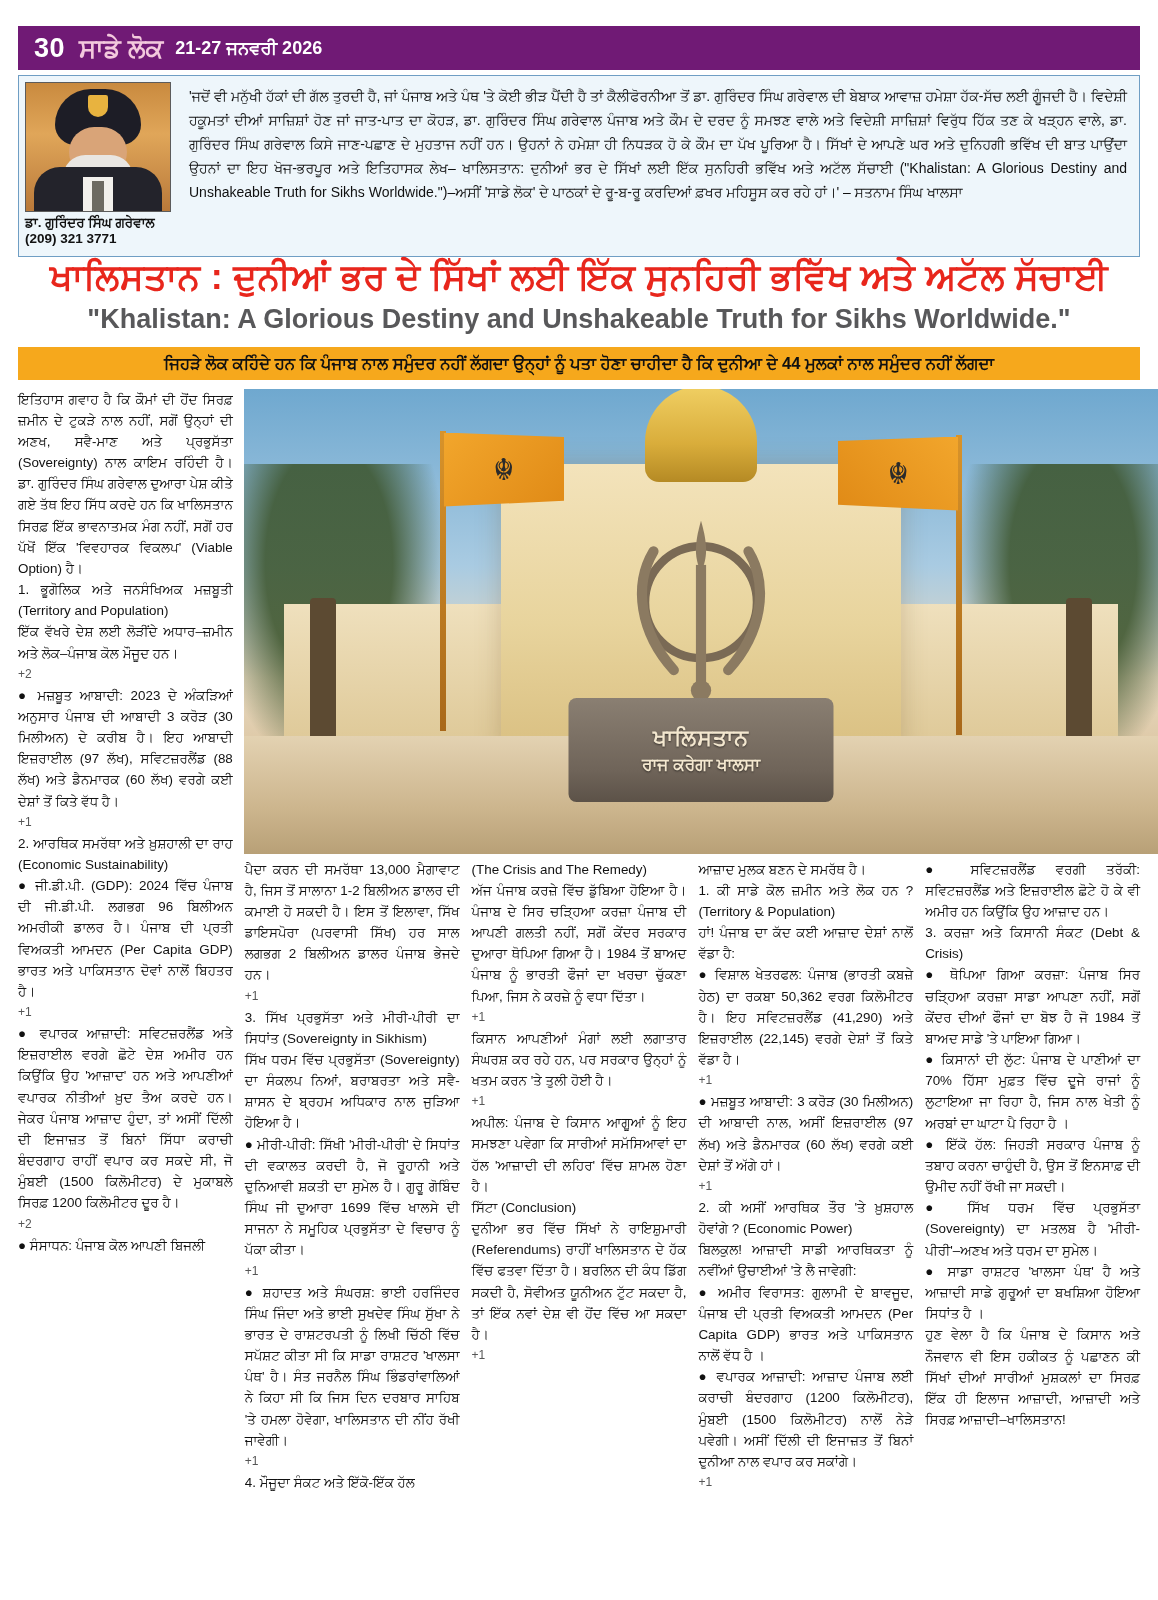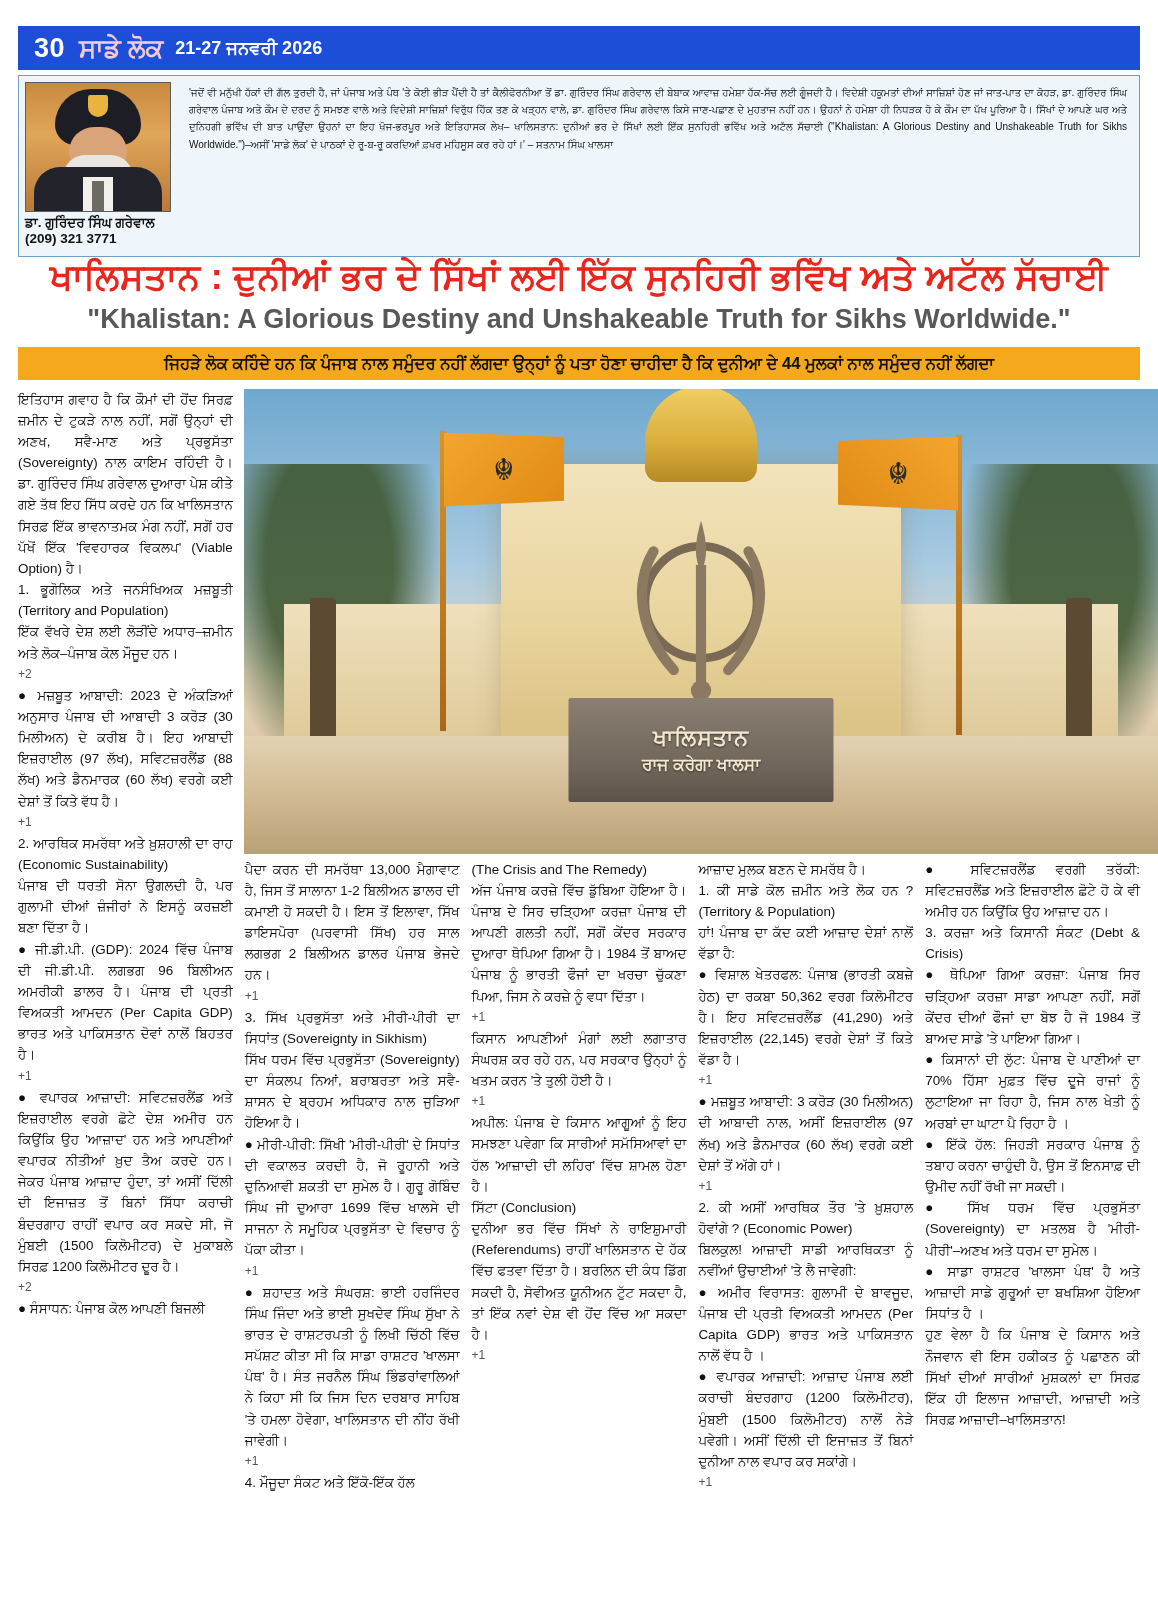--- a/index.html
+++ b/index.html
@@ -18,7 +18,7 @@
   .masthead{
     margin-top:26px;
     height:44px;
-    background:#1d4ed8;
+    background:#701a75;
     display:flex;align-items:center;
     padding-left:16px;
     box-sizing:border-box;

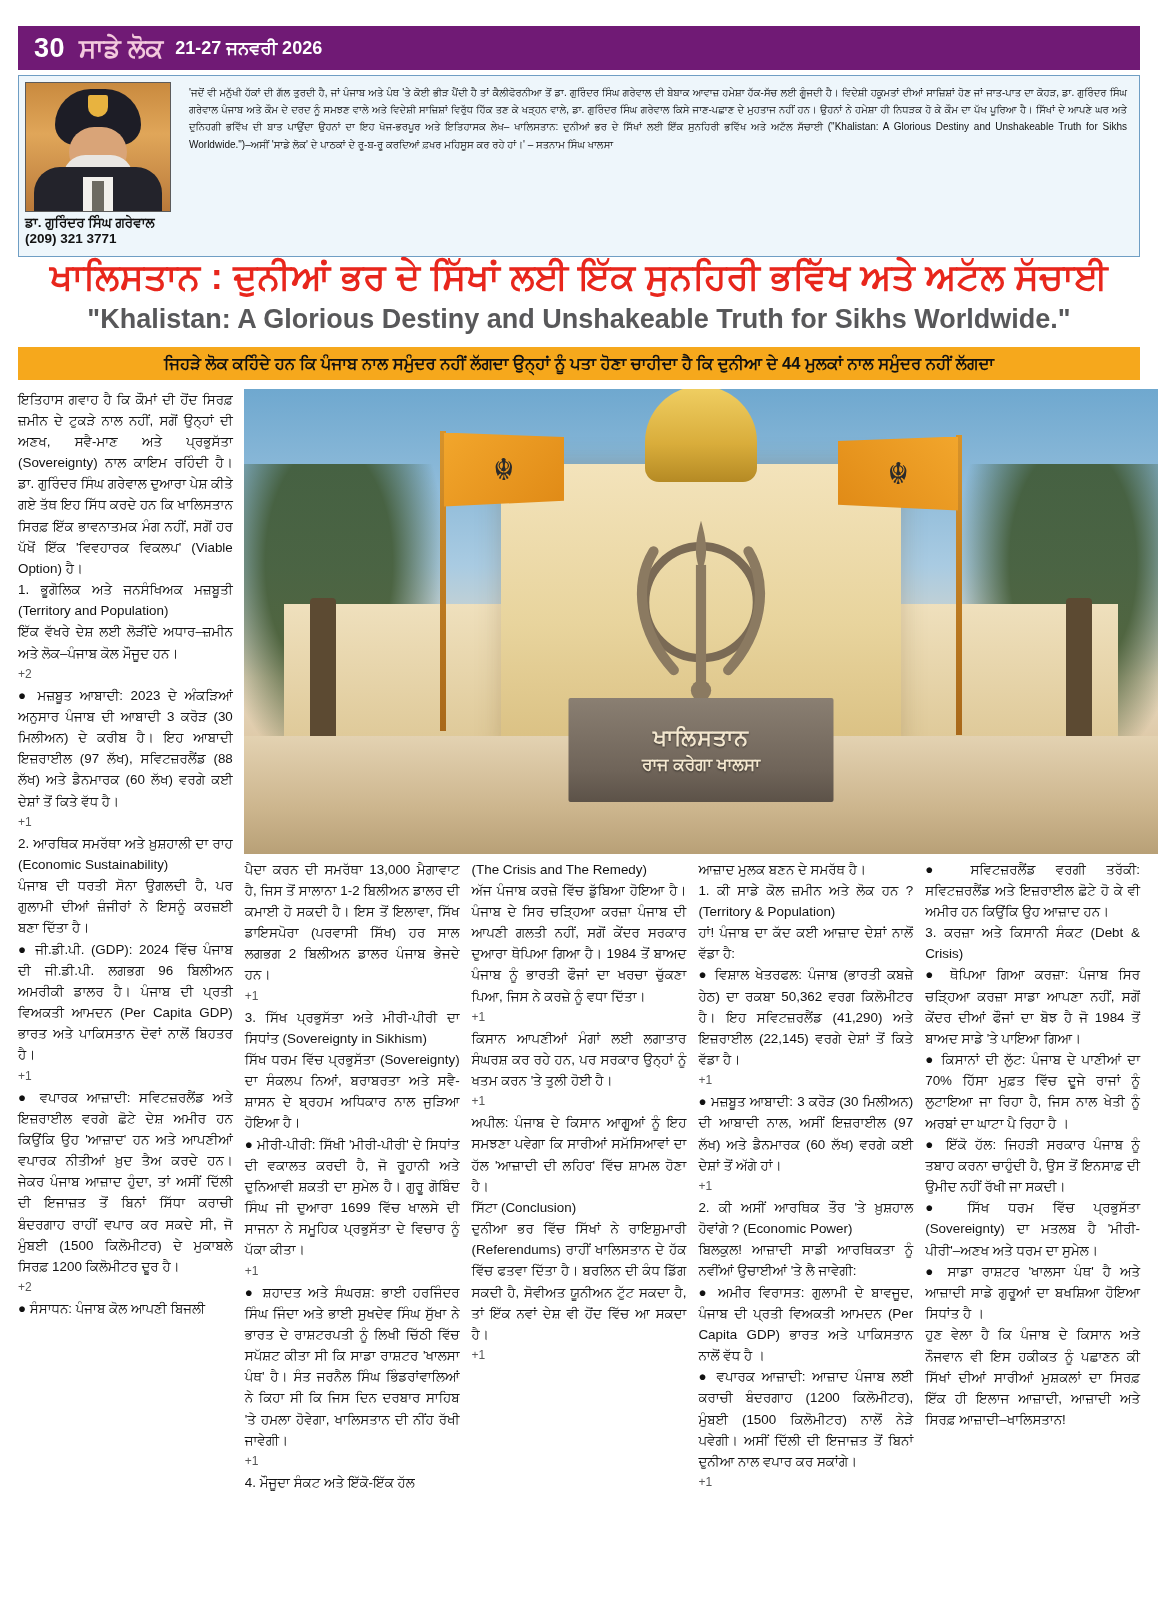--- a/index.html
+++ b/index.html
@@ -94,7 +94,7 @@
   .introtext{
     flex:1;
     padding:2px 6px 0 12px;
-    font-size:10px;
+    font-size:14px;
     line-height:1.72;
     text-align:justify;
     color:#101010;

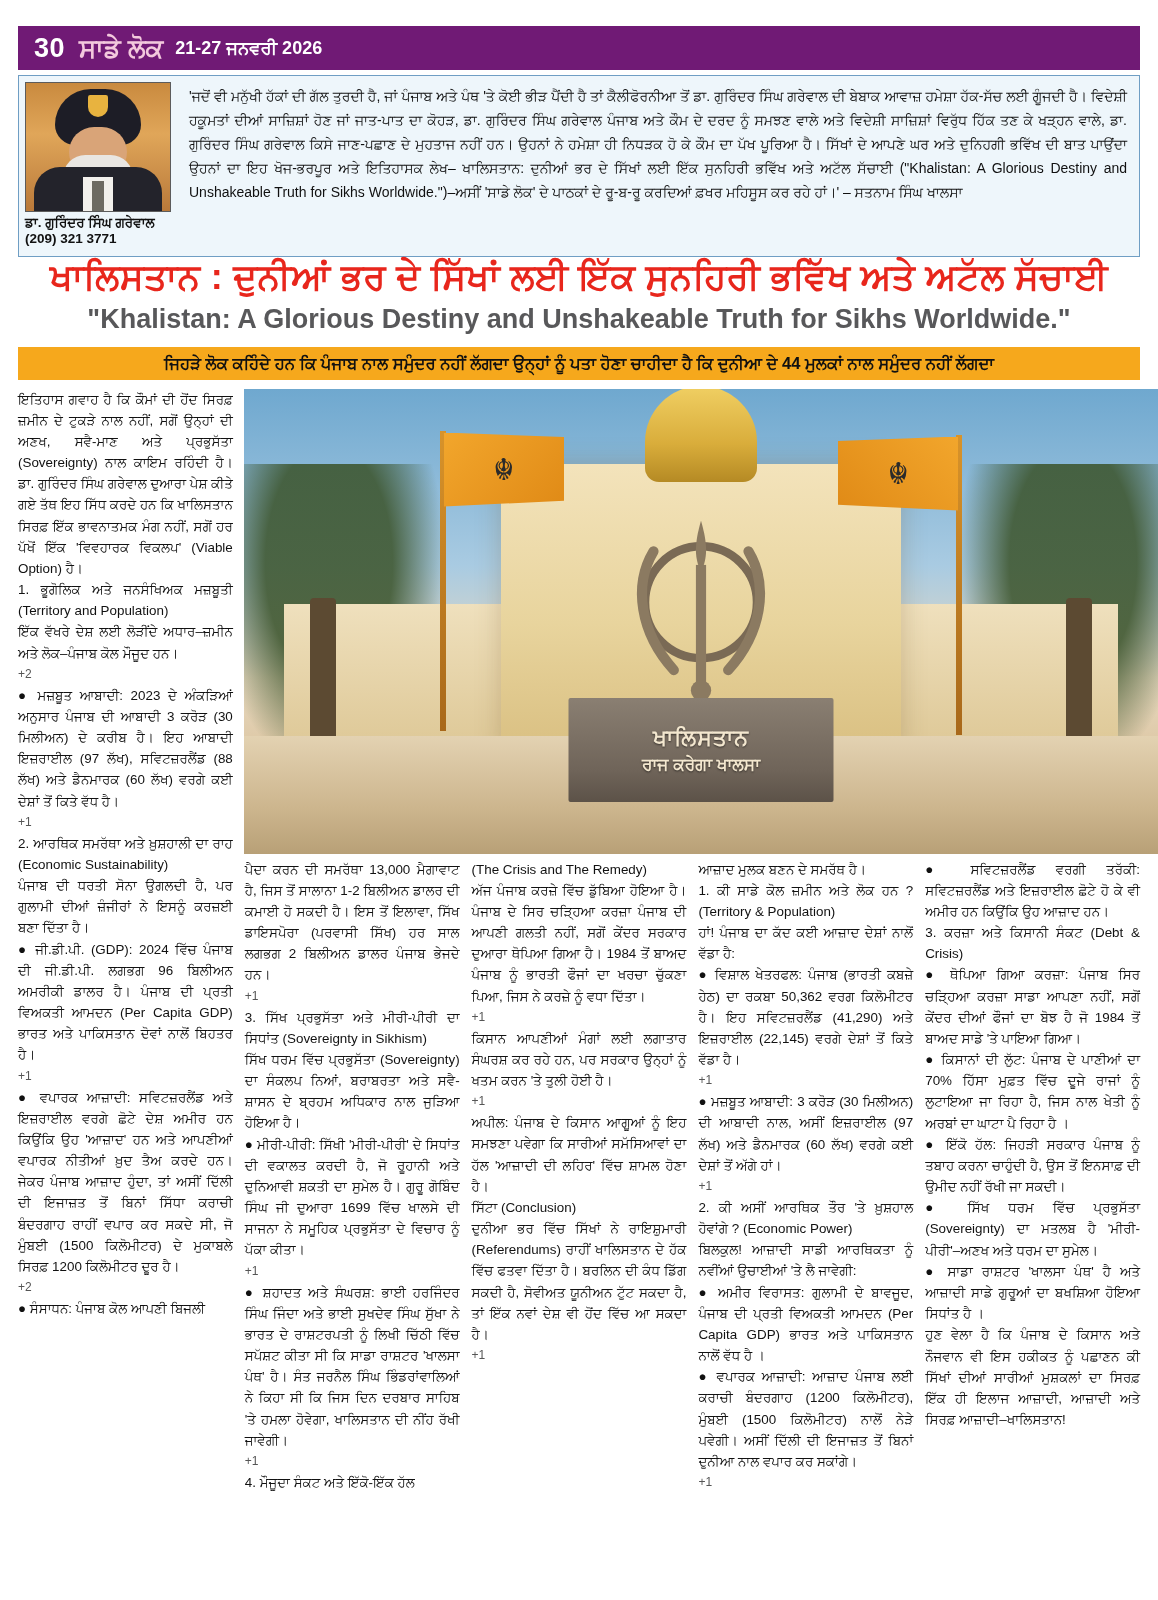--- a/index.html
+++ b/index.html
@@ -199,7 +199,7 @@
     position:absolute;left:50%;transform:translateX(-50%);
     bottom:52px;width:265px;height:104px;
     background:linear-gradient(180deg,#8a7f72 0%,#6f6459 70%,#5c5248 100%);
-    border-radius:2px;
+    border-radius:8px;
     display:flex;flex-direction:column;align-items:center;justify-content:center;
     color:#f3e7cf;font-weight:bold;text-shadow:0 1px 2px rgba(0,0,0,.55);
   }

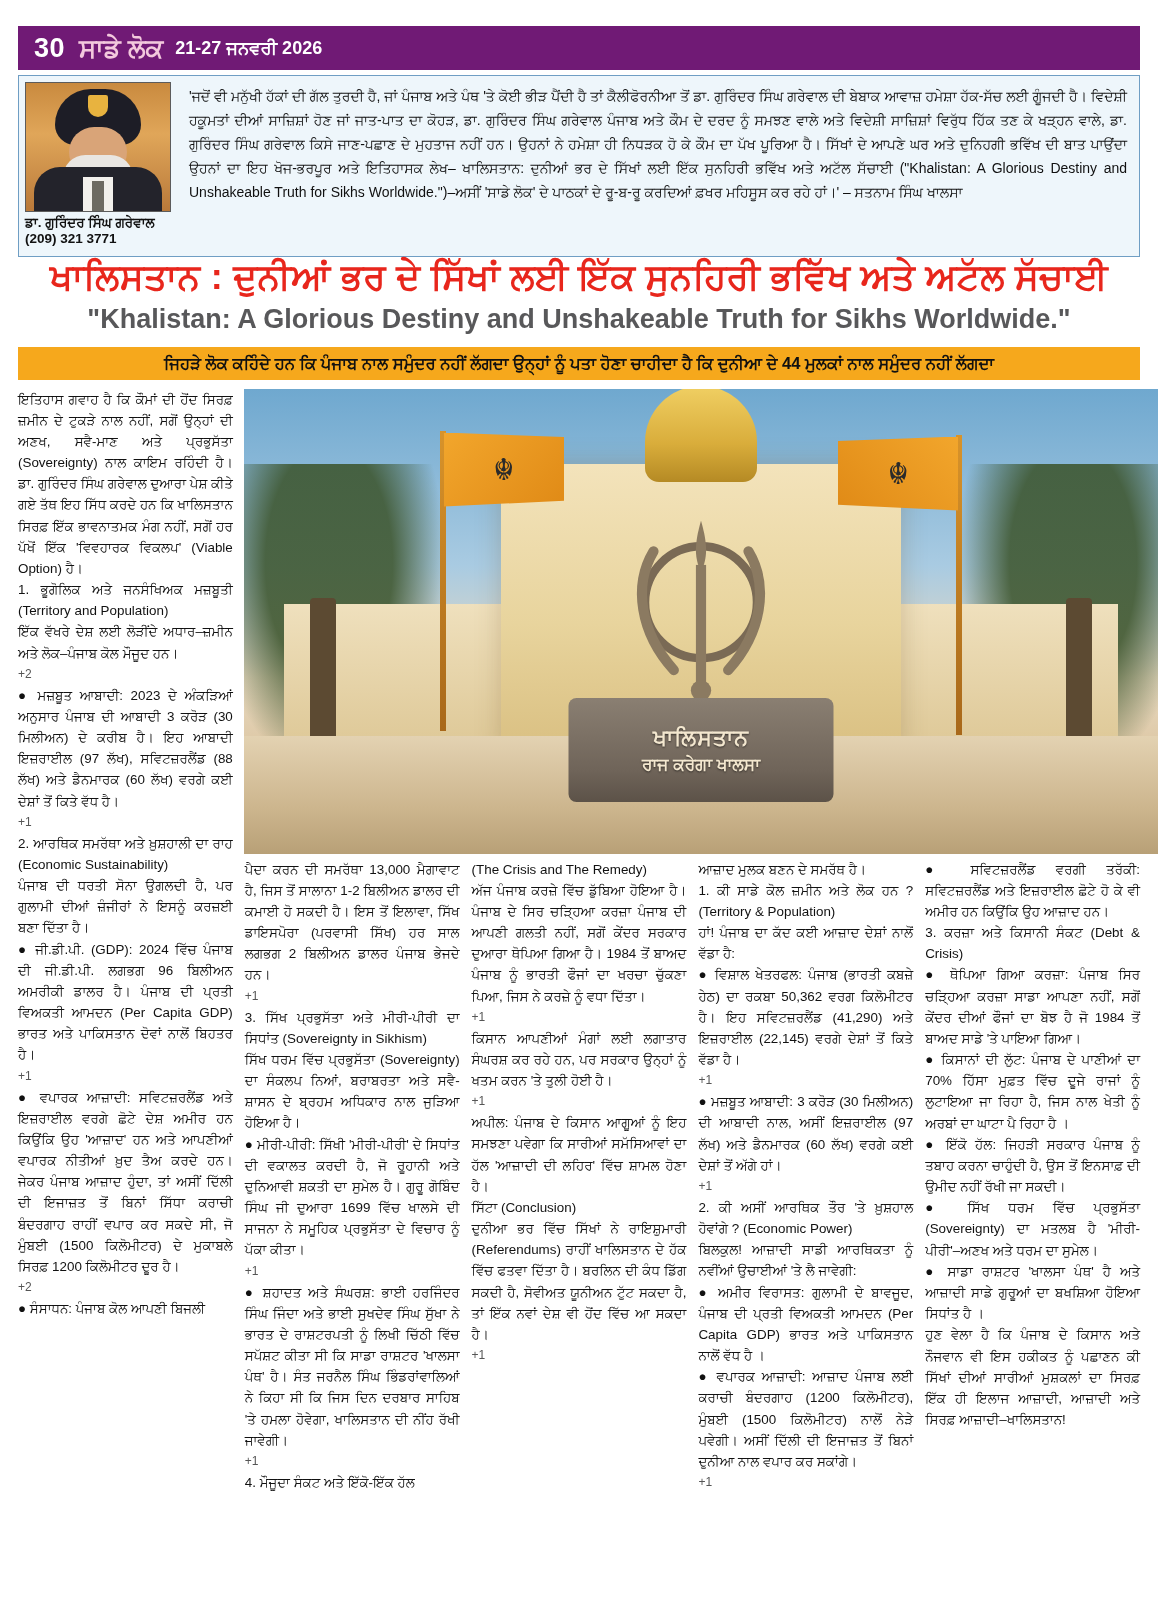--- a/index.html
+++ b/index.html
@@ -311,7 +311,6 @@
           <p class="">● ਮਜ਼ਬੂਤ ਆਬਾਦੀ: 2023 ਦੇ ਅੰਕੜਿਆਂ ਅਨੁਸਾਰ ਪੰਜਾਬ ਦੀ ਆਬਾਦੀ 3 ਕਰੋੜ (30 ਮਿਲੀਅਨ) ਦੇ ਕਰੀਬ ਹੈ। ਇਹ ਆਬਾਦੀ ਇਜ਼ਰਾਈਲ (97 ਲੱਖ), ਸਵਿਟਜ਼ਰਲੈਂਡ (88 ਲੱਖ) ਅਤੇ ਡੈਨਮਾਰਕ (60 ਲੱਖ) ਵਰਗੇ ਕਈ ਦੇਸ਼ਾਂ ਤੋਂ ਕਿਤੇ ਵੱਧ ਹੈ।</p>
           <p class="plus">+1</p>
           <p class="">2. ਆਰਥਿਕ ਸਮਰੱਥਾ ਅਤੇ ਖ਼ੁਸ਼ਹਾਲੀ ਦਾ ਰਾਹ (Economic Sustainability)</p>
-          <p class="">ਪੰਜਾਬ ਦੀ ਧਰਤੀ ਸੋਨਾ ਉਗਲਦੀ ਹੈ, ਪਰ ਗੁਲਾਮੀ ਦੀਆਂ ਜ਼ੰਜੀਰਾਂ ਨੇ ਇਸਨੂੰ ਕਰਜ਼ਈ ਬਣਾ ਦਿੱਤਾ ਹੈ।</p>
           <p class="">● ਜੀ.ਡੀ.ਪੀ. (GDP): 2024 ਵਿੱਚ ਪੰਜਾਬ ਦੀ ਜੀ.ਡੀ.ਪੀ. ਲਗਭਗ 96 ਬਿਲੀਅਨ ਅਮਰੀਕੀ ਡਾਲਰ ਹੈ। ਪੰਜਾਬ ਦੀ ਪ੍ਰਤੀ ਵਿਅਕਤੀ ਆਮਦਨ (Per Capita GDP) ਭਾਰਤ ਅਤੇ ਪਾਕਿਸਤਾਨ ਦੋਵਾਂ ਨਾਲੋਂ ਬਿਹਤਰ ਹੈ।</p>
           <p class="plus">+1</p>
           <p class="">● ਵਪਾਰਕ ਆਜ਼ਾਦੀ: ਸਵਿਟਜ਼ਰਲੈਂਡ ਅਤੇ ਇਜ਼ਰਾਈਲ ਵਰਗੇ ਛੋਟੇ ਦੇਸ਼ ਅਮੀਰ ਹਨ ਕਿਉਂਕਿ ਉਹ 'ਆਜ਼ਾਦ' ਹਨ ਅਤੇ ਆਪਣੀਆਂ ਵਪਾਰਕ ਨੀਤੀਆਂ ਖ਼ੁਦ ਤੈਅ ਕਰਦੇ ਹਨ। ਜੇਕਰ ਪੰਜਾਬ ਆਜ਼ਾਦ ਹੁੰਦਾ, ਤਾਂ ਅਸੀਂ ਦਿੱਲੀ ਦੀ ਇਜਾਜ਼ਤ ਤੋਂ ਬਿਨਾਂ ਸਿੱਧਾ ਕਰਾਚੀ ਬੰਦਰਗਾਹ ਰਾਹੀਂ ਵਪਾਰ ਕਰ ਸਕਦੇ ਸੀ, ਜੋ ਮੁੰਬਈ (1500 ਕਿਲੋਮੀਟਰ) ਦੇ ਮੁਕਾਬਲੇ ਸਿਰਫ਼ 1200 ਕਿਲੋਮੀਟਰ ਦੂਰ ਹੈ।</p>

